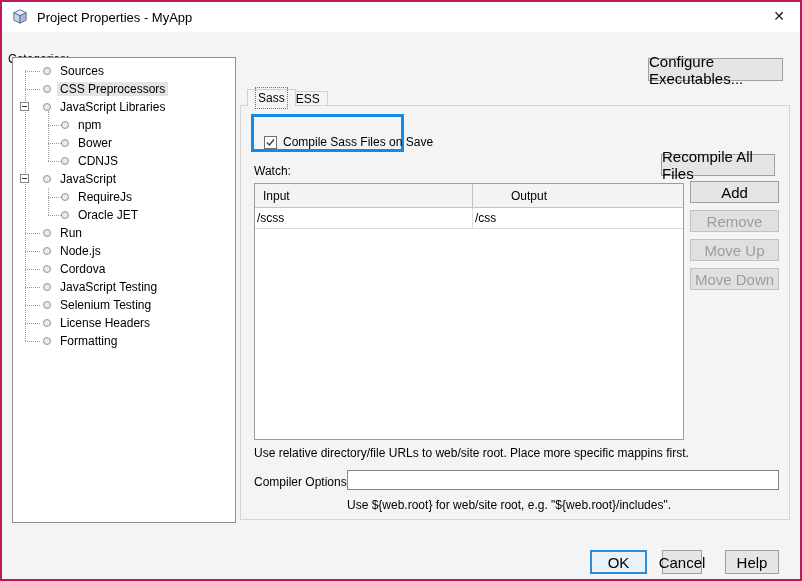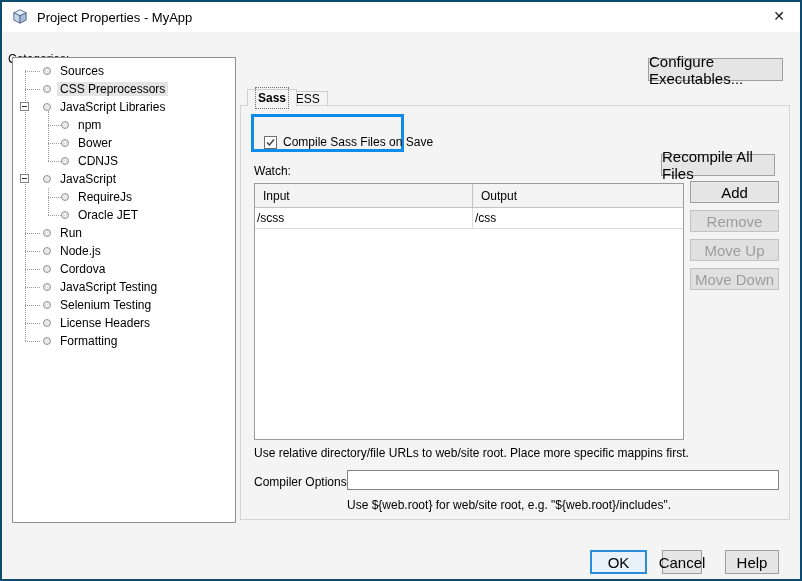--- a/index.html
+++ b/index.html
@@ -5,7 +5,7 @@
   html,body{margin:0;padding:0;background:#cfcfcf;}
   .dlg{
     position:relative;width:802px;height:581px;box-sizing:border-box;
-    border:2px solid #0c4a6e;background:#f4f4f4;
+    border:2px solid #be185d;background:#f4f4f4;
     font-family:"Liberation Sans",sans-serif;font-size:12px;color:#000;
     overflow:hidden;
   }

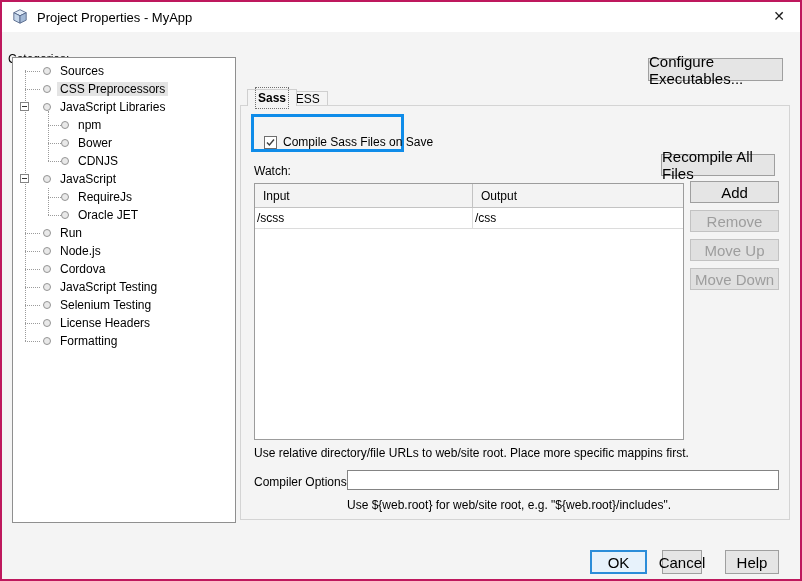--- a/index.html
+++ b/index.html
@@ -46,7 +46,7 @@
   .tab{position:absolute;box-sizing:border-box;border:1px solid #cfcfcf;border-bottom:none;
     background:#f4f4f4;display:flex;align-items:center;padding:0 7px;}
   .tab.active{left:245px;top:87px;height:17px;z-index:3;}
-  .tab.active .tab-inner{border:1px dotted #707070;padding:4px 2px;line-height:12px;font-weight:bold;}
+  .tab.active .tab-inner{border:1px dotted #707070;padding:4px 2px;line-height:12px;}
   .tab.inactive{left:279px;top:89px;height:15px;z-index:1;}
   .tabpanel{position:absolute;left:238px;top:103px;width:550px;height:415px;box-sizing:border-box;
     border:1px solid #d4d4d4;background:#f4f4f4;z-index:2;}

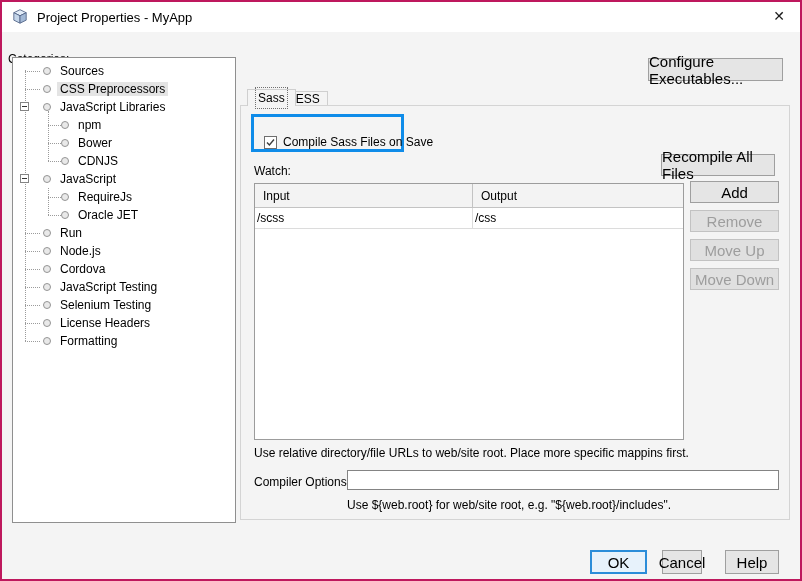--- a/index.html
+++ b/index.html
@@ -61,7 +61,7 @@
   .whead{display:flex;height:23px;background:#f3f3f3;border-bottom:1px solid #c3c3c3;}
   .whead .c1{width:218px;box-sizing:border-box;border-right:1px solid #c3c3c3;display:flex;
     align-items:center;padding-left:8px;}
-  .whead .c2{flex:1;display:flex;align-items:center;padding-left:8px;}
+  .whead .c2{flex:1;display:flex;align-items:center;padding-left:8px;margin-left:30px;}
   .wrow{display:flex;height:20px;background:#fff;border-bottom:1px solid #dcdcdc;}
   .wrow .c1{width:218px;box-sizing:border-box;border-right:1px solid #dcdcdc;display:flex;
     align-items:center;padding-left:2px;}

